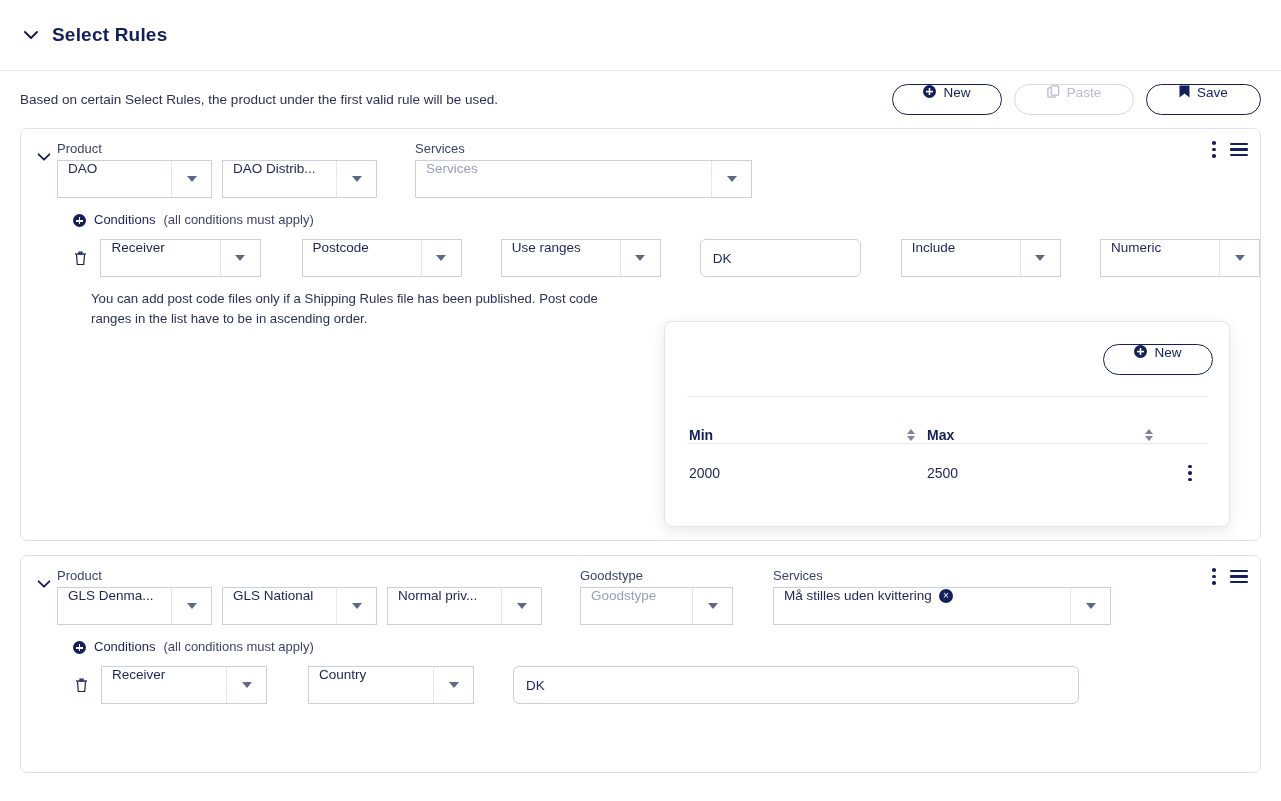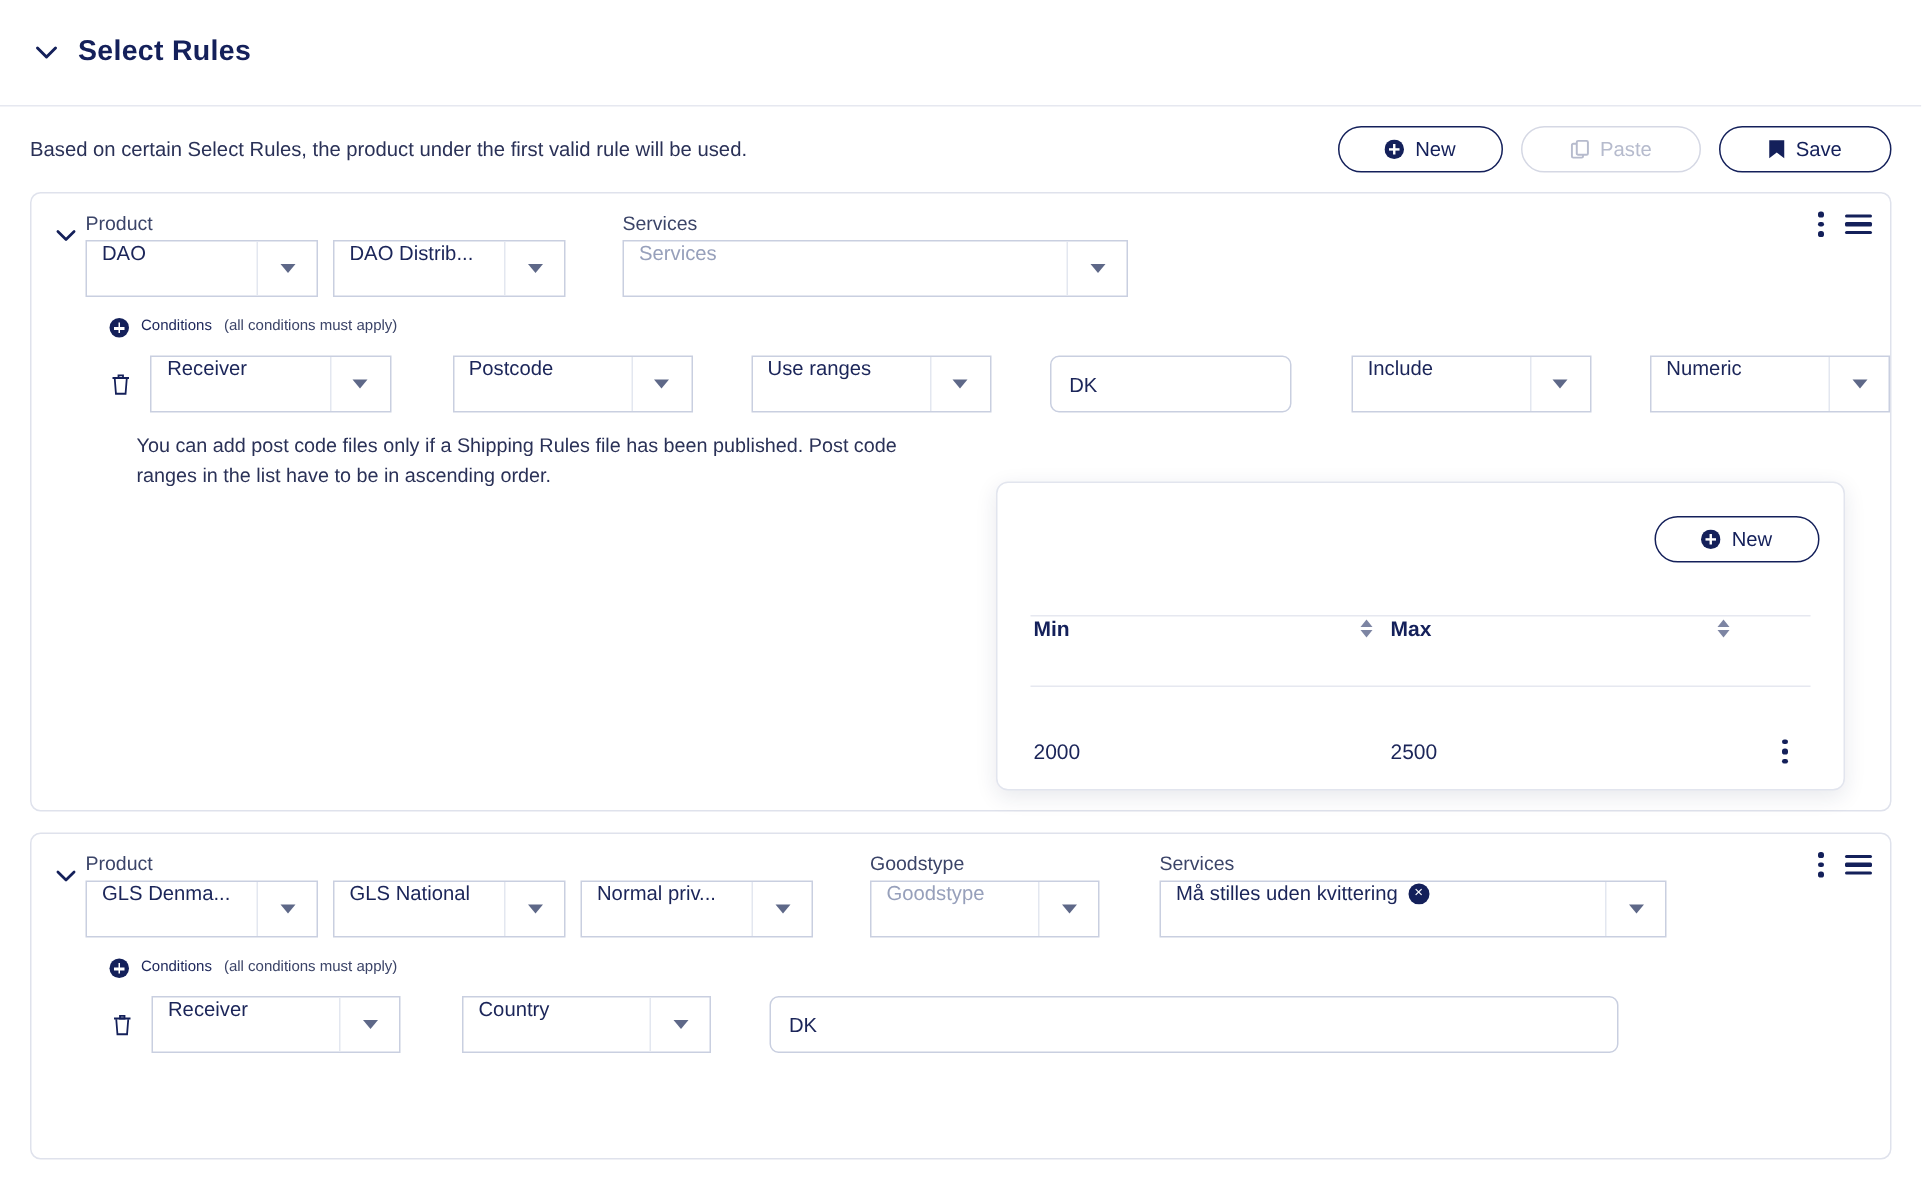--- a/index.html
+++ b/index.html
@@ -60,7 +60,7 @@
     color: #14205a;
     font-size: 13.5px;
     display: inline-flex;
-    align-items: center;
+    align-items: flex-start;
     justify-content: center;
     gap: 7px;
     padding: 0 20px;

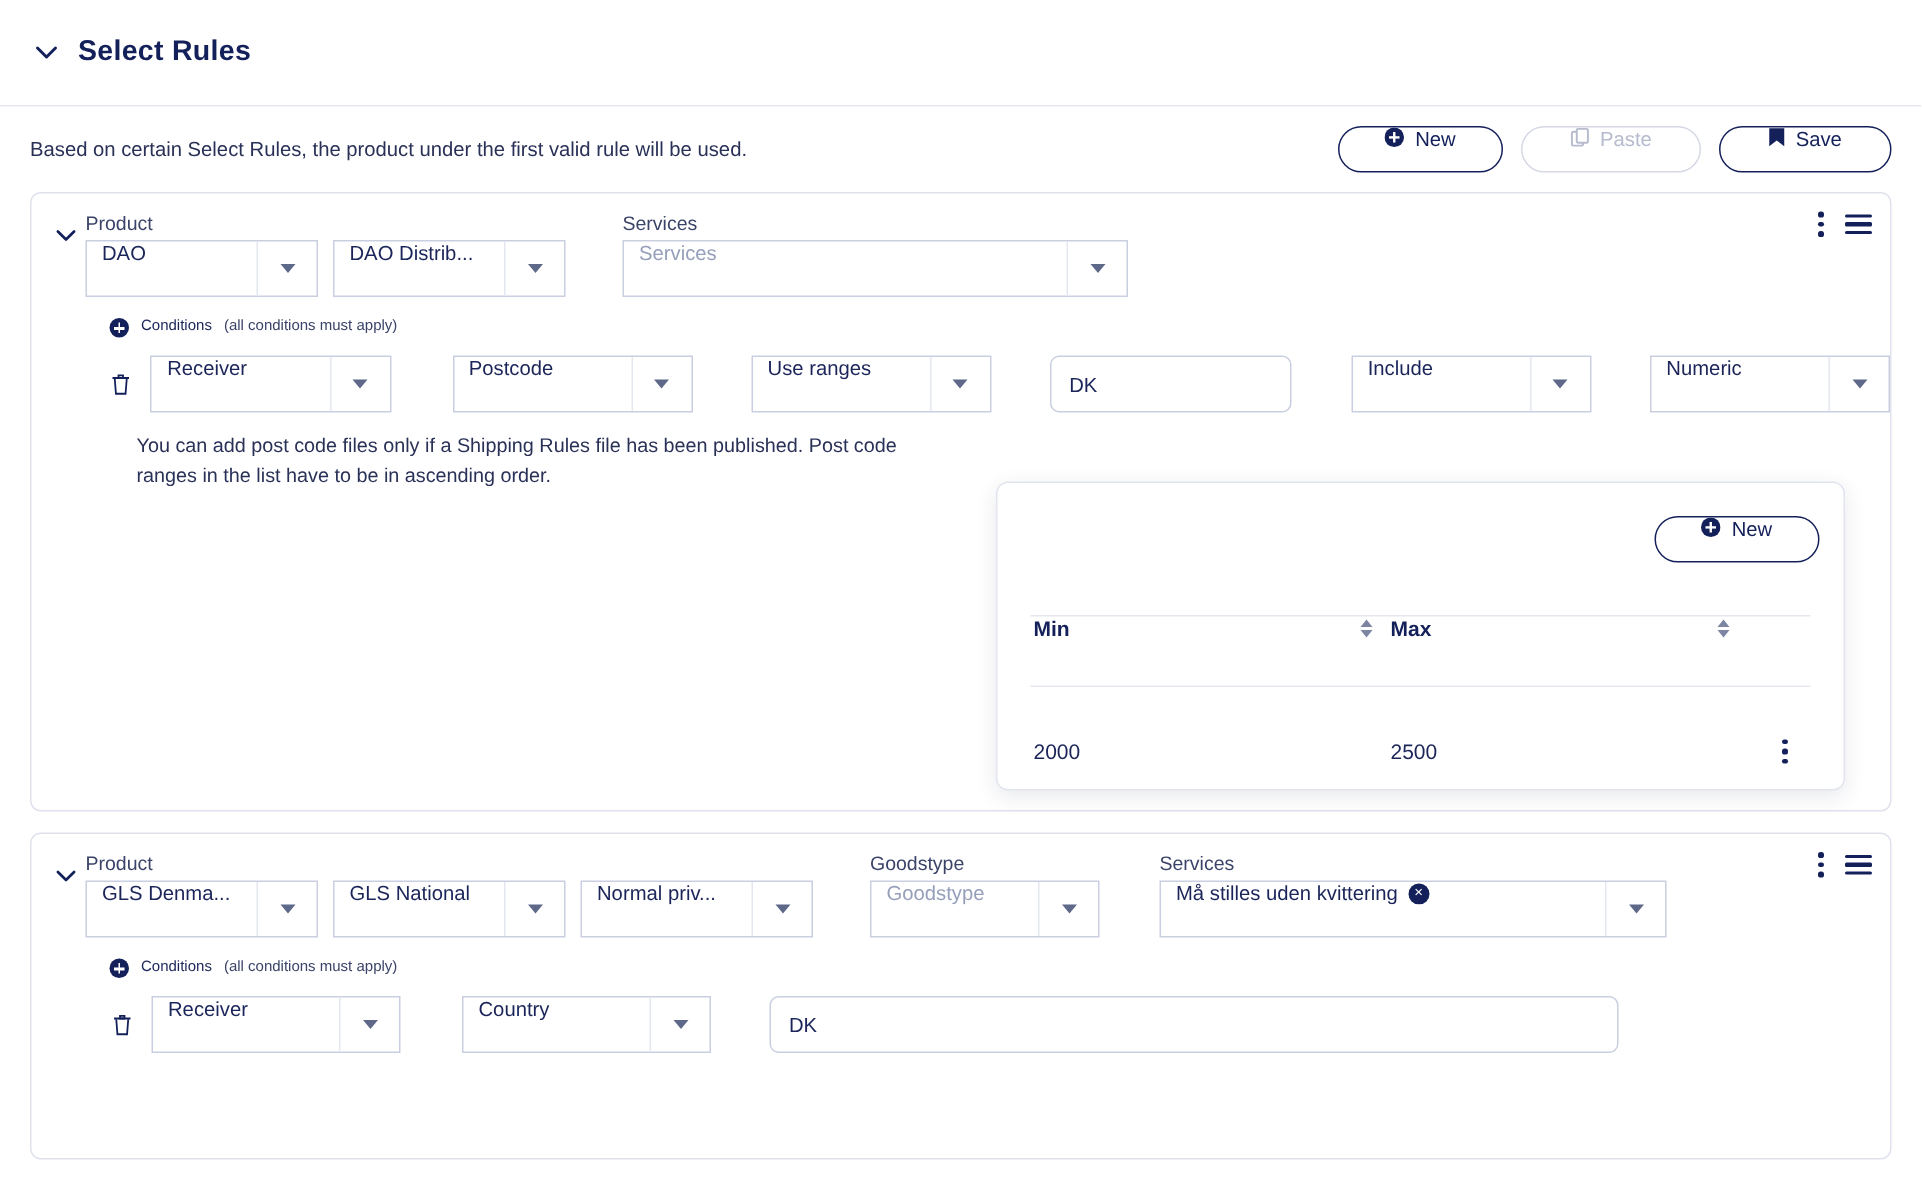--- a/index.html
+++ b/index.html
@@ -177,10 +177,10 @@
   
   .cond-head {
     display: flex;
-    align-items: flex-start;
+    align-items: flex-end;
     gap: 8px;
     padding: 14px 0 0 52px;
-    font-size: 10px;
+    font-size: 13px;
     color: #1b2559;
   }
   .plus-circle {

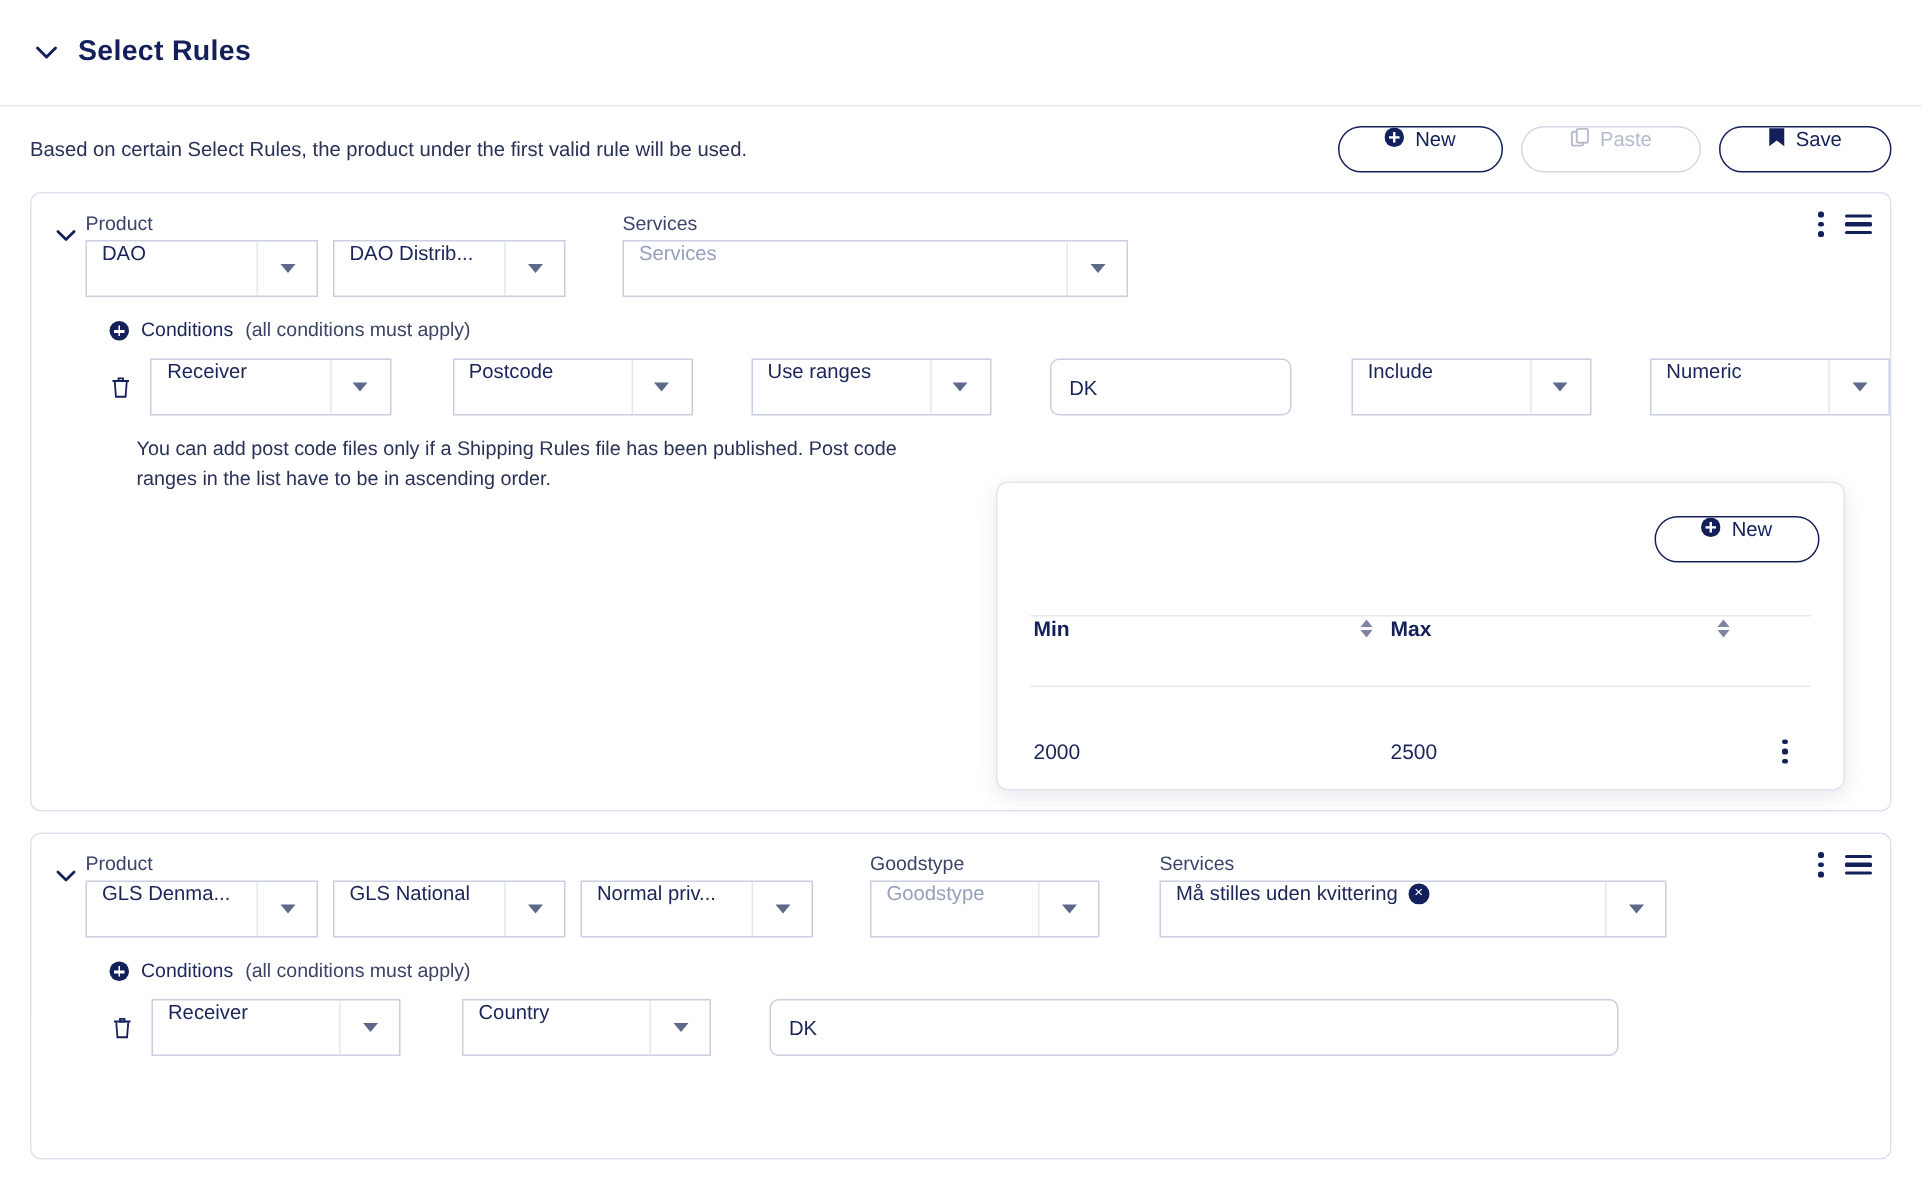--- a/index.html
+++ b/index.html
@@ -254,11 +254,11 @@
   .ranges-table { width: 100%; }
   .ranges-header {
     display: flex;
-    align-items: flex-start;
+    align-items: flex-end;
     border-top: 1px solid #e6e8f0;
     border-bottom: 1px solid #e6e8f0;
     height: 48px;
-    margin: 14px 22px;
+    margin: 0 22px;
     padding: 0 2px;
   }
   .rh-cell {

